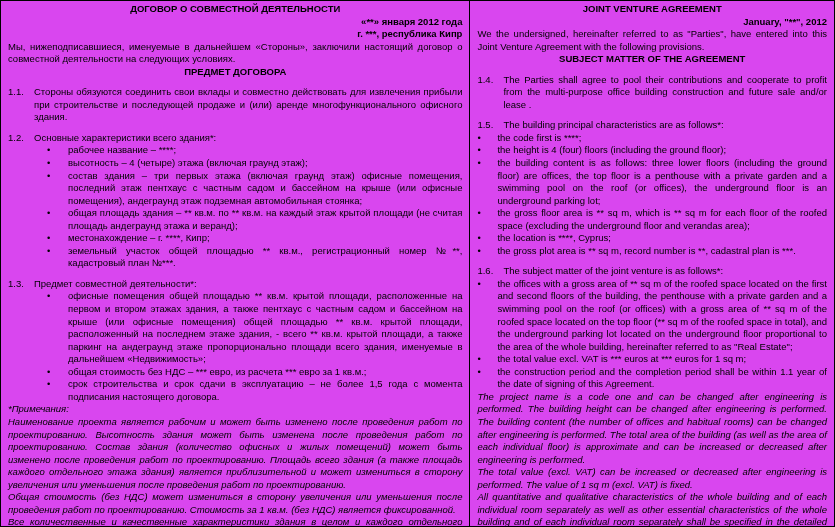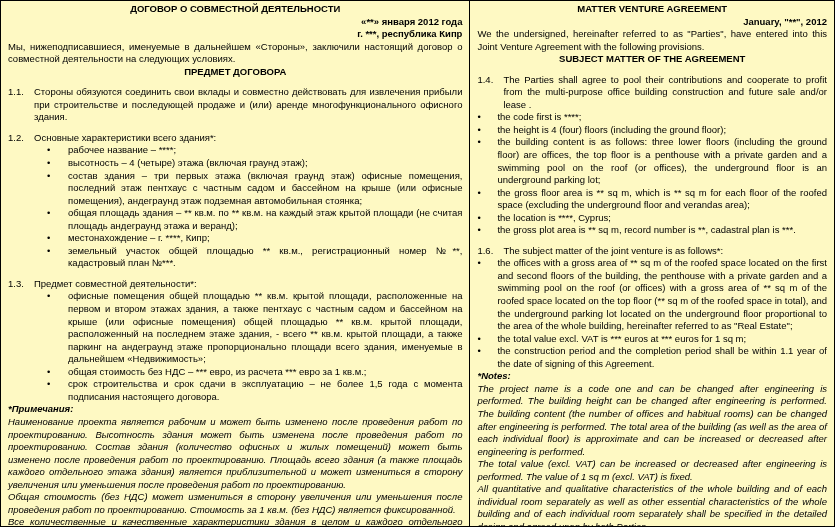--- a/index.html
+++ b/index.html
@@ -13,7 +13,7 @@
     width:835px; height:527px;
     border:1px solid #000;
     display:flex;
-    background:#fef9c3;
+    background:#d946ef;
   }
   .col {
     font-size:9.5px;

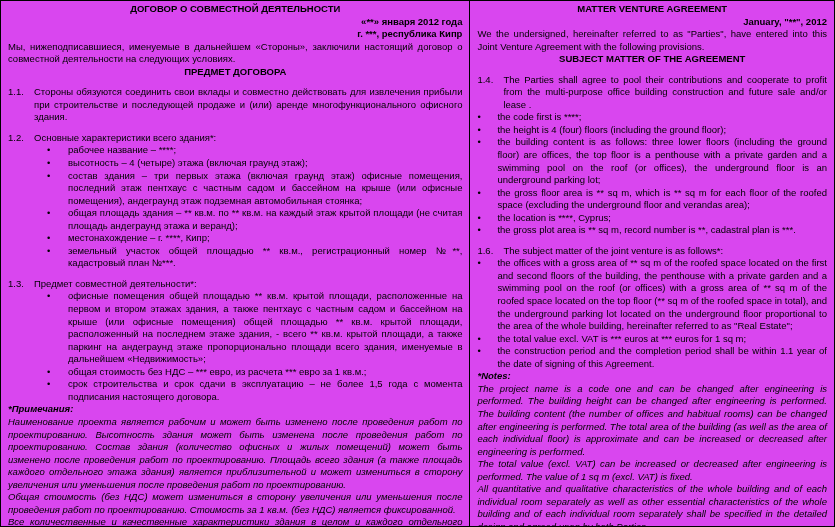--- a/index.html
+++ b/index.html
@@ -107,7 +107,7 @@
   </section>
 
   <section class="col col-right">
-    <div class="doc-title">MATTER VENTURE AGREEMENT</div>
+    <div class="doc-title">JOINT VENTURE AGREEMENT</div>
     <div class="right-align">January, "**", 2012</div>
     <div class="para">We the undersigned, hereinafter referred to as "Parties", have entered into this Joint Venture Agreement with the following provisions.</div>
     <div class="doc-title">SUBJECT MATTER OF THE AGREEMENT</div>

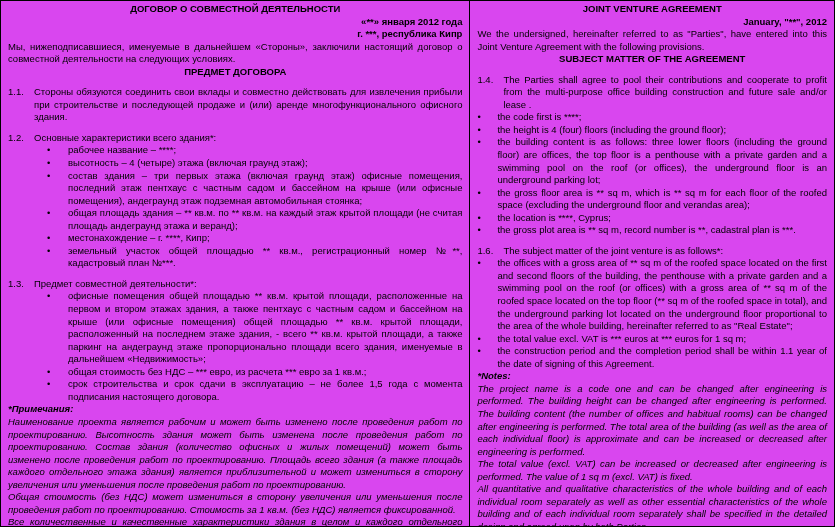--- a/index.html
+++ b/index.html
@@ -116,6 +116,10 @@
       <span class="cnum">1.4.</span>
       <span class="ctext">The Parties shall agree to pool their contributions and cooperate to profit from the multi-purpose office building construction and future sale and/or lease .</span>
     </div>
+    <div class="clause">
+      <span class="cnum">1.5.</span>
+      <span class="ctext">The building principal characteristics are as follows*:</span>
+    </div>
 
     <div class="bullet">
       <span class="bdot">•</span>

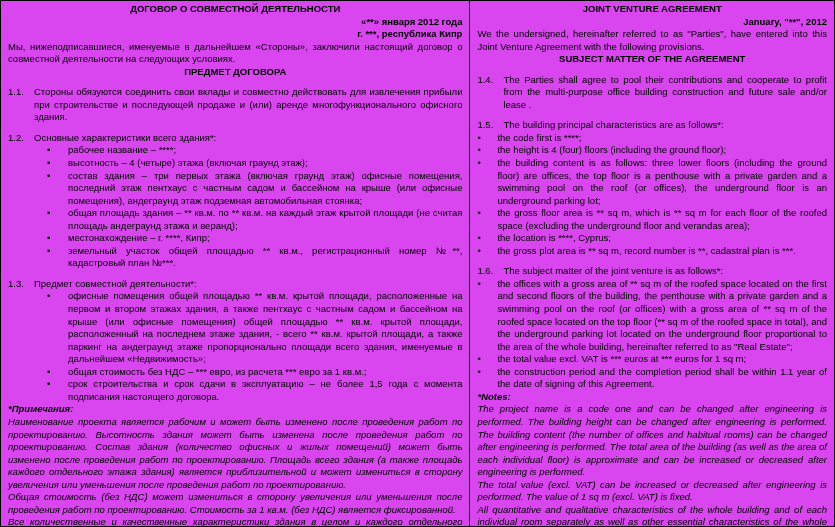--- a/index.html
+++ b/index.html
@@ -164,7 +164,6 @@
       <span class="ctext">the construction period and the completion period shall be within 1.1 year of the date of signing of this Agreement.</span>
     </div>
 
-    <div class="note-label">*Notes:</div>
     <div class="note">The project name is a code one and can be changed after engineering is performed. The building height can be changed after engineering is performed. The building content (the number of offices and habitual rooms) can be changed after engineering is performed. The total area of the building (as well as the area of each individual floor) is approximate and can be increased or decreased after engineering is performed.</div>
     <div class="note">The total value (excl. VAT) can be increased or decreased after engineering is performed. The value of 1 sq m (excl. VAT) is fixed.</div>
     <div class="note">All quantitative and qualitative characteristics of the whole building and of each individual room separately as well as other essential characteristics of the whole building and of each individual room separately shall be specified in the detailed design and agreed upon by both Parties.</div>

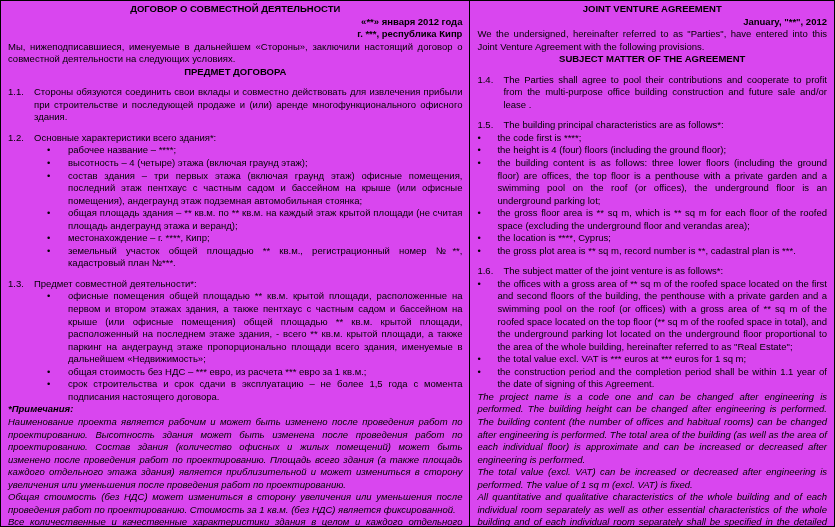--- a/index.html
+++ b/index.html
@@ -34,7 +34,7 @@
   .bdot { flex:0 0 21px; }
   .col-right .bullet .bdot { flex:0 0 20px; }
   .note { font-style:italic; text-align:justify; }
-  .note-label { font-style:italic; font-weight:bold; }
+  .note-label { font-style:italic; font-weight:normal; }
 </style>
 </head>
 <body>

